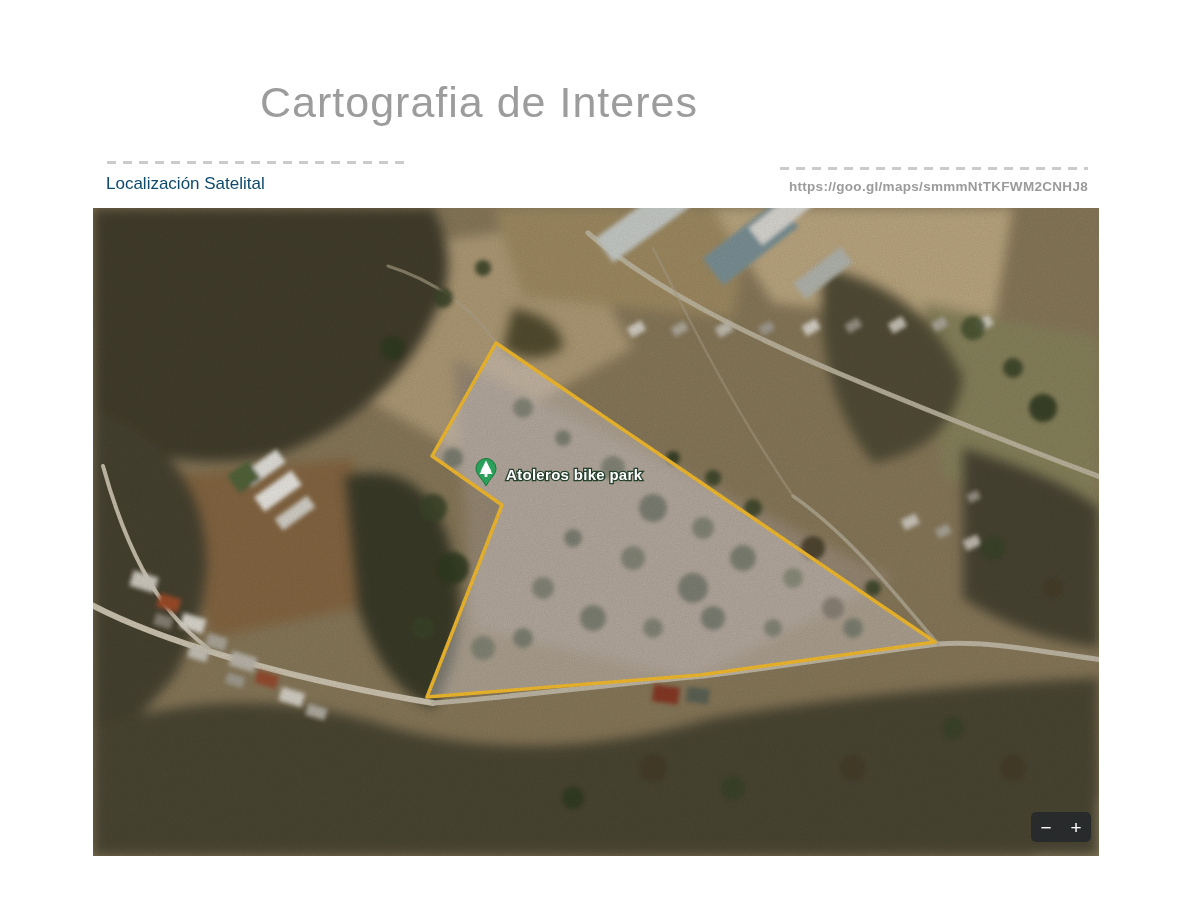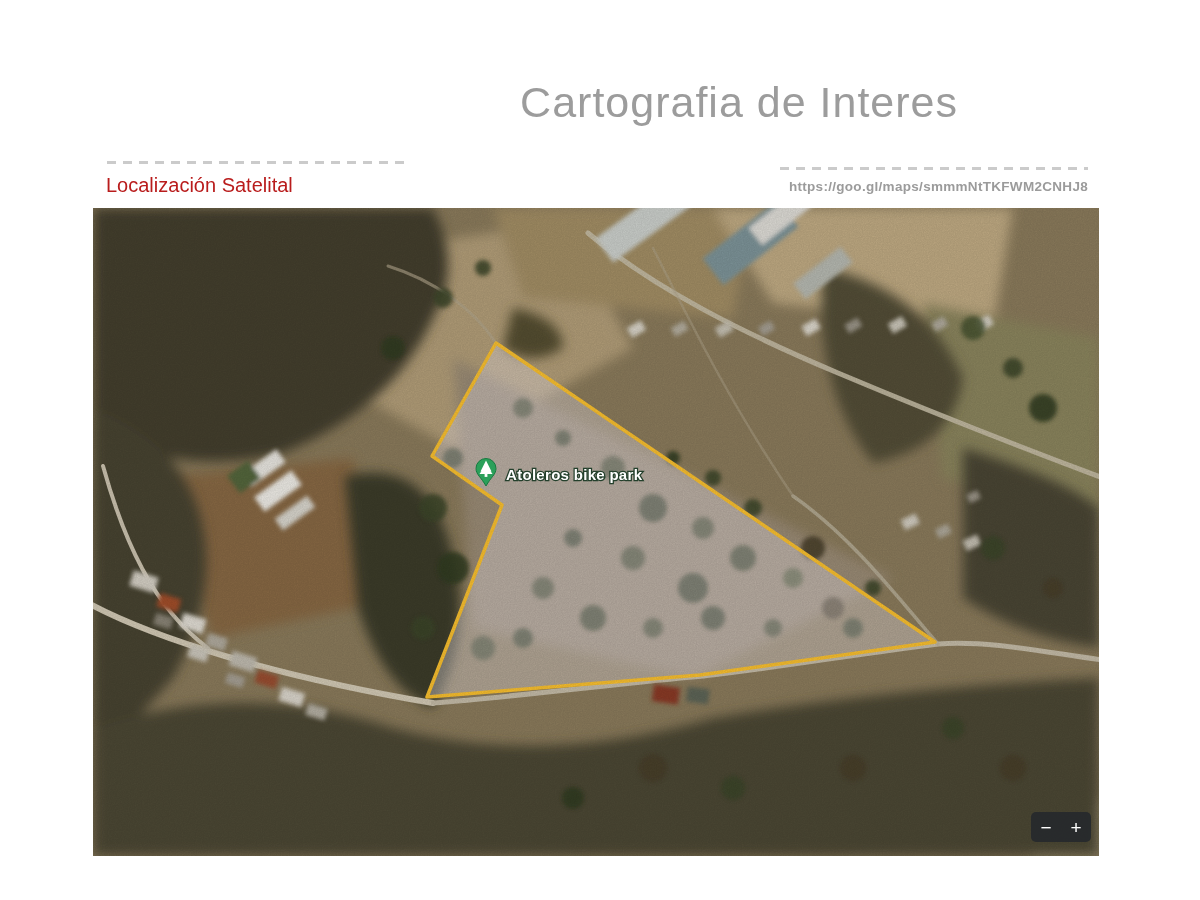--- a/index.html
+++ b/index.html
@@ -9,7 +9,7 @@
   }
   .slide-title{
     position:absolute;top:78px;left:0;width:958px;
-    text-align:right;font-size:43px;font-weight:200;letter-spacing:1px;
+    text-align:center;font-size:43px;font-weight:200;letter-spacing:1px;
     color:#9c9c9c;
   }
   .dash-line{

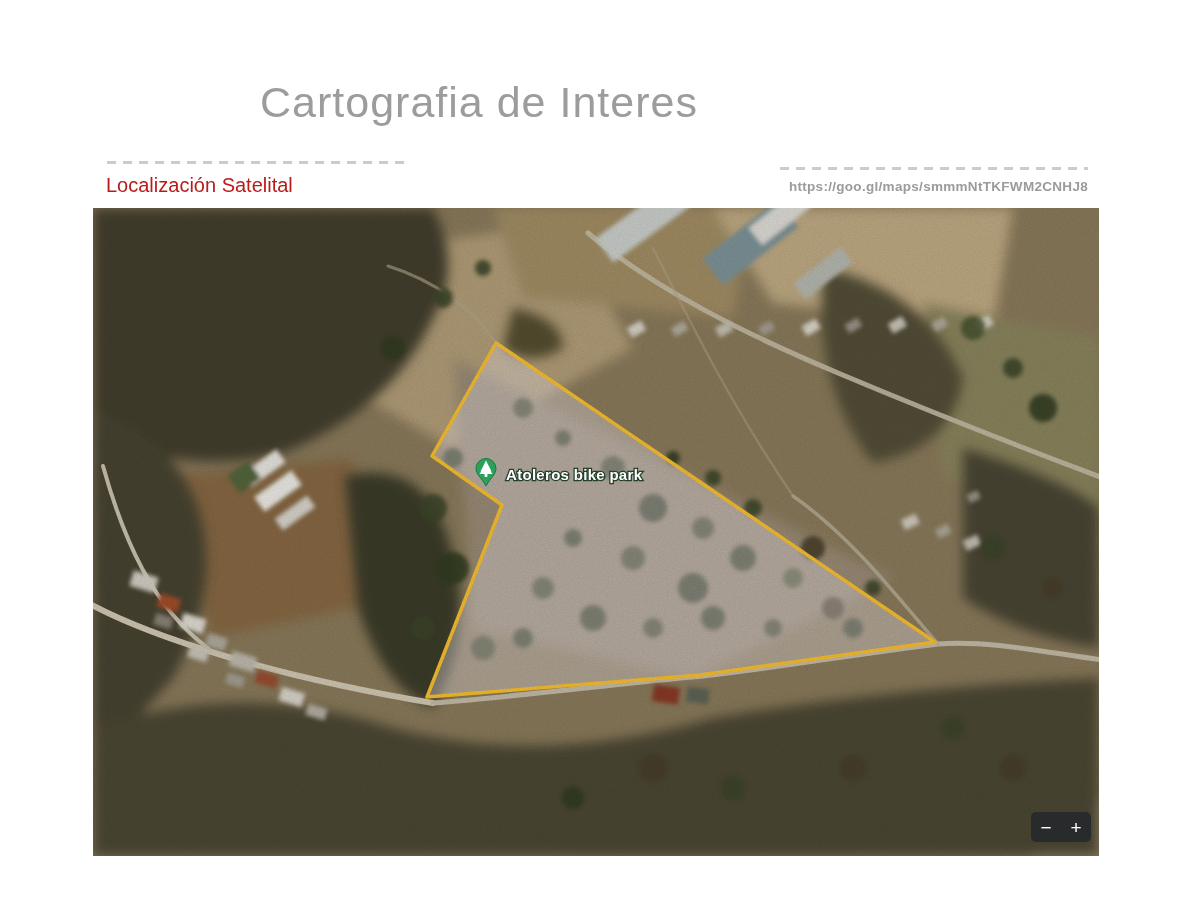--- a/index.html
+++ b/index.html
@@ -19,7 +19,7 @@
   .dash-left{left:107px;top:161px;width:301px;}
   .dash-right{left:780px;top:167px;width:308px;}
   .caption-left{
-    position:absolute;left:106px;top:174px;font-size:20px;color:#b91c1c;
+    position:absolute;left:106px;top:174px;font-size:17px;color:#0c4a6e;
   }
   .caption-right{
     position:absolute;left:640px;top:179px;width:448px;text-align:right;

